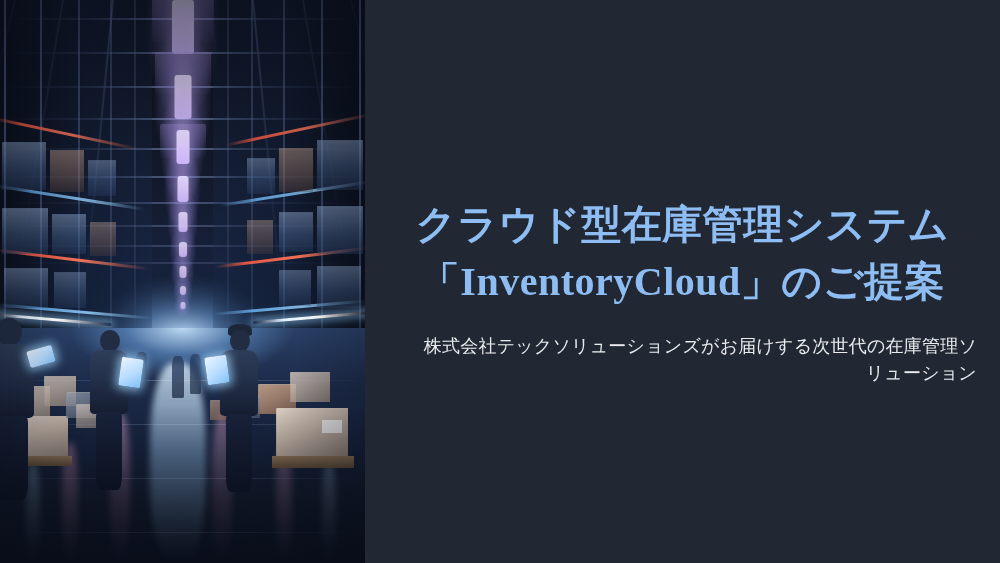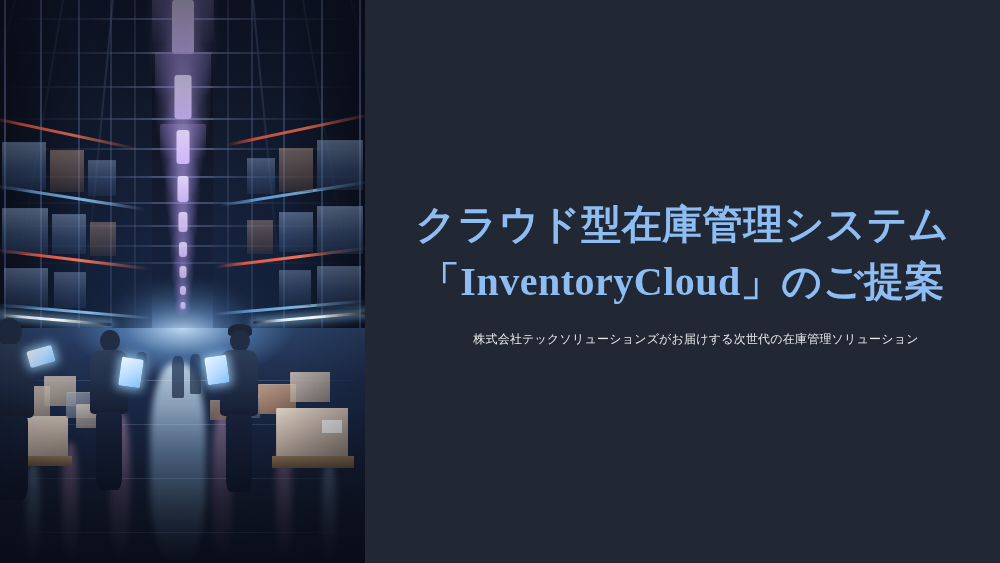--- a/index.html
+++ b/index.html
@@ -236,14 +236,14 @@
   .subtitle {
     position:absolute;
     left:50px;
-    top:326px;
+    top:333px;
     width:562px;
     font-family:"Liberation Sans", "DejaVu Sans", sans-serif;
-    font-size:12px;
+    font-size:18px;
     line-height:27px;
     color:#e9ebee;
     letter-spacing:.2px;
-    text-align:center;
+    text-align:right;
   }
 </style>
 </head>

